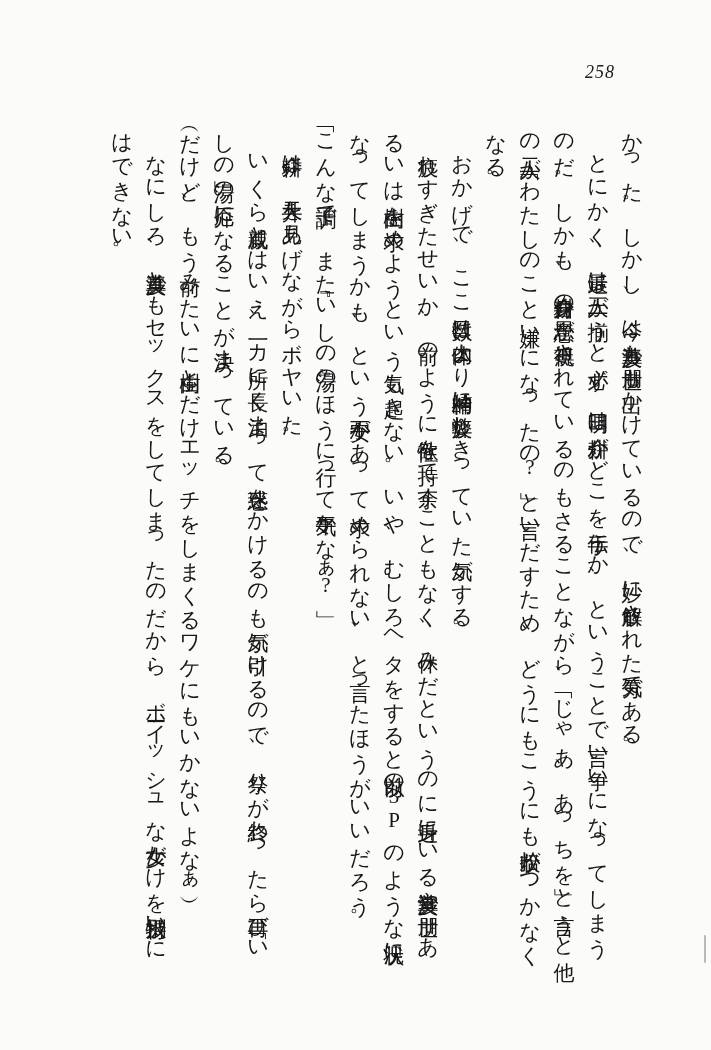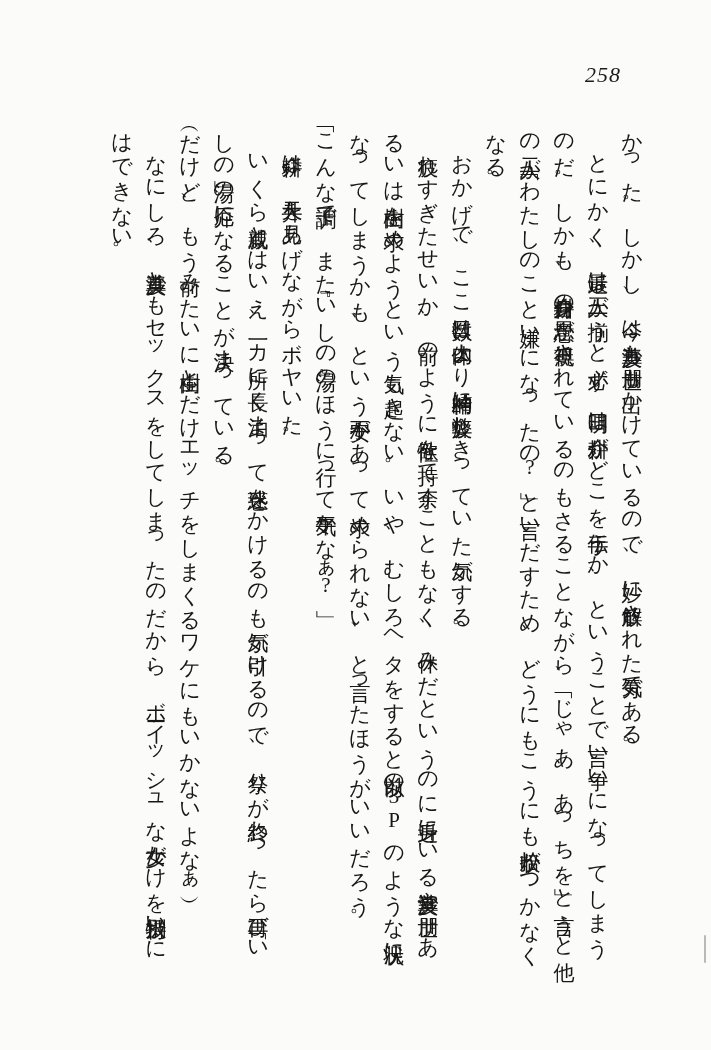--- a/index.html
+++ b/index.html
@@ -19,7 +19,7 @@
     position: absolute;
     top: 62px;
     left: 585px;
-    font-size: 22px;
+    font-size: 18px;
     font-style: italic;
     color: #1c1c1c;
     letter-spacing: 1px;

